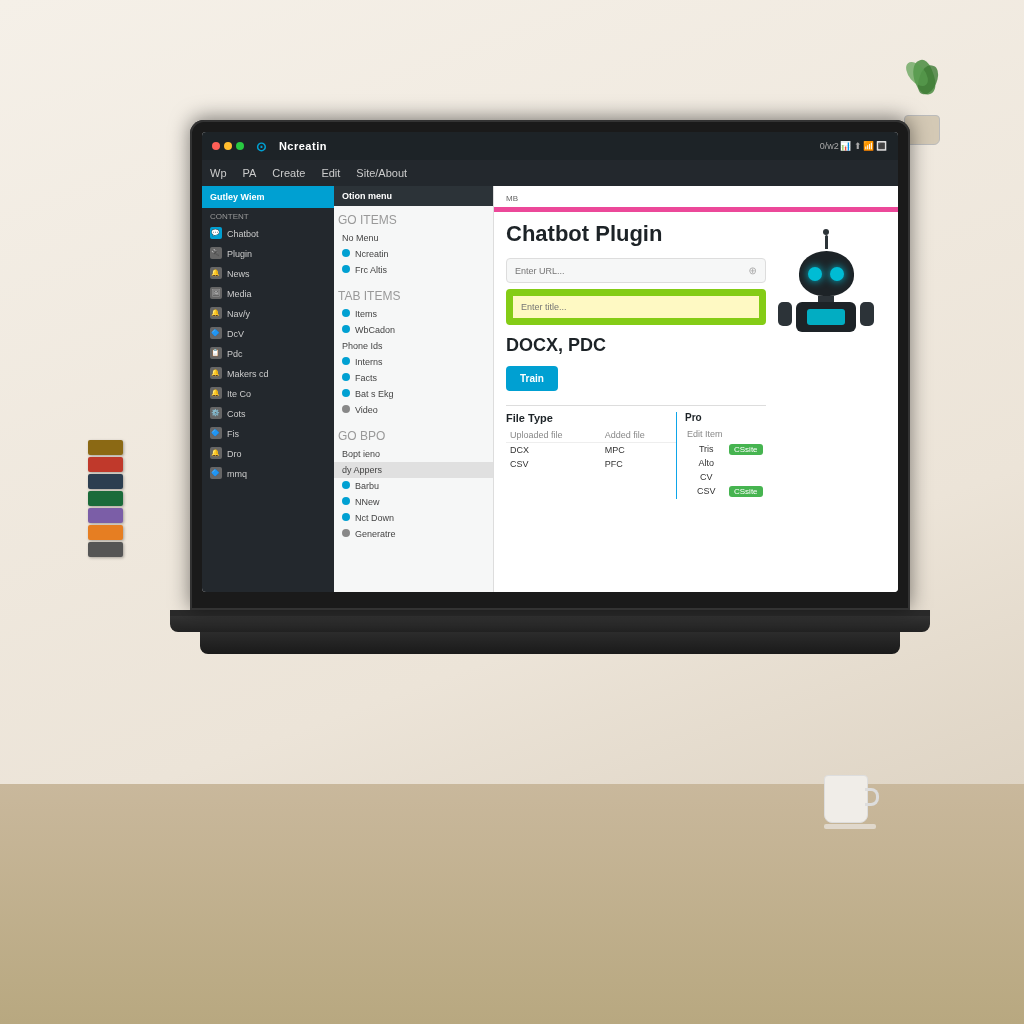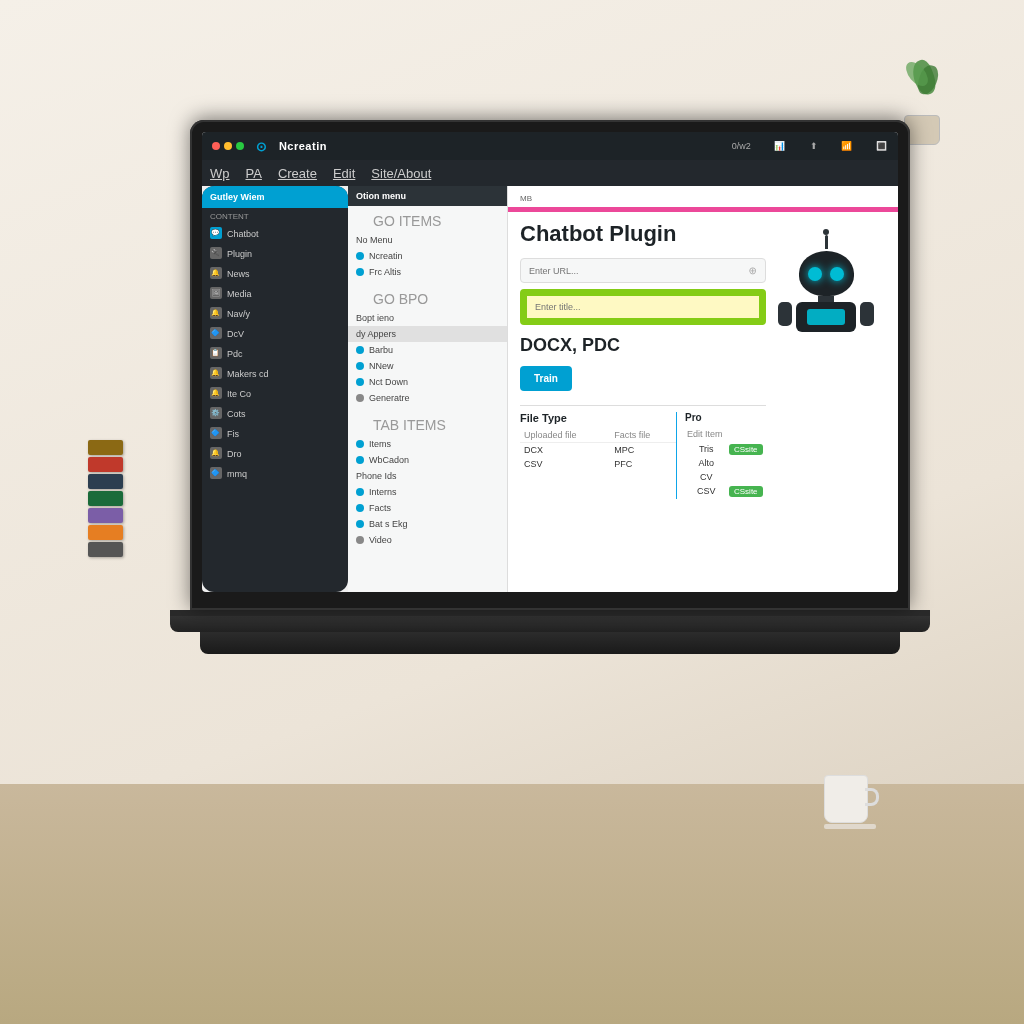--- a/index.html
+++ b/index.html
@@ -79,7 +79,7 @@
 
     .wp-admin-bar-nav {
       display: flex;
-      gap: 24px;
+      gap: 2px;
       margin-left: auto;
     }
 

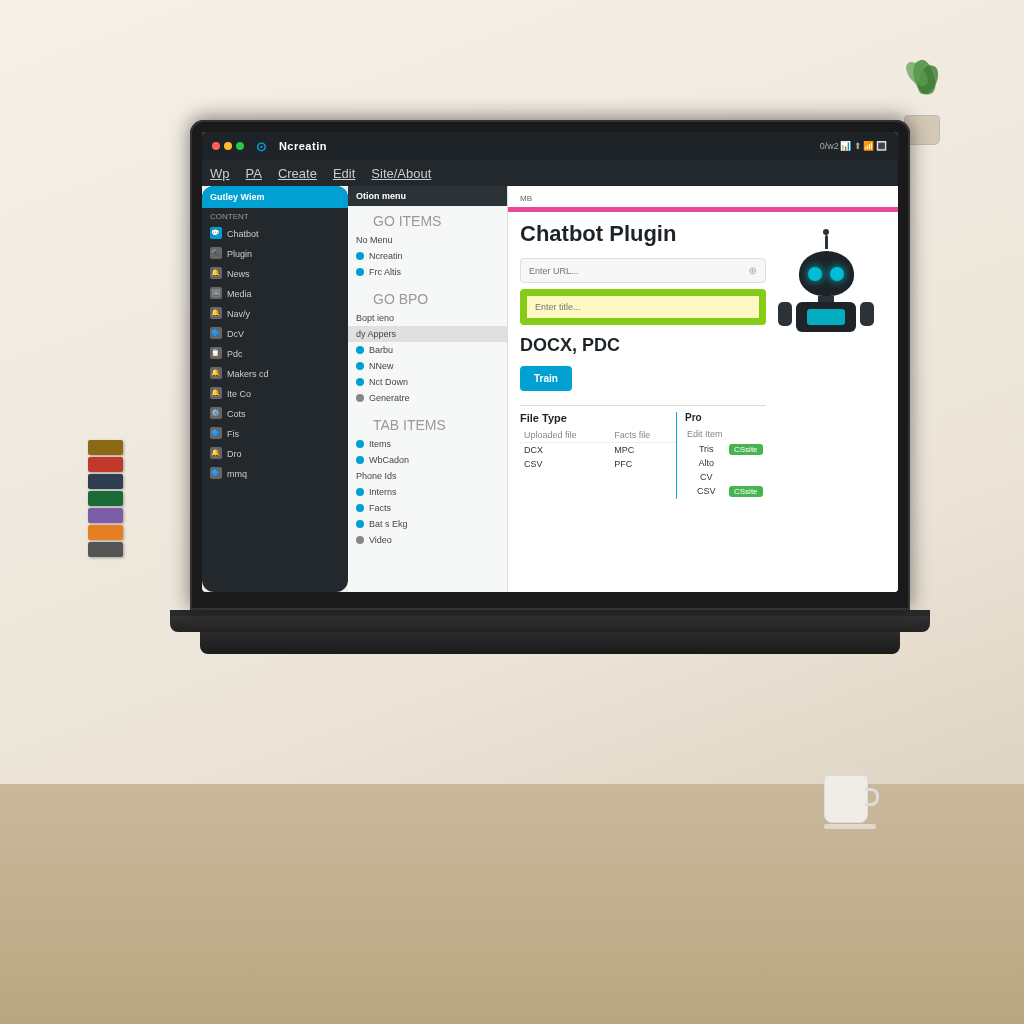--- a/index.html
+++ b/index.html
@@ -101,8 +101,7 @@
 
     .wp-top-nav-item {
       color: #ccc;
-      font-size: 13px;
-      text-decoration: underline;
+      font-size: 11px;
     }
 
     

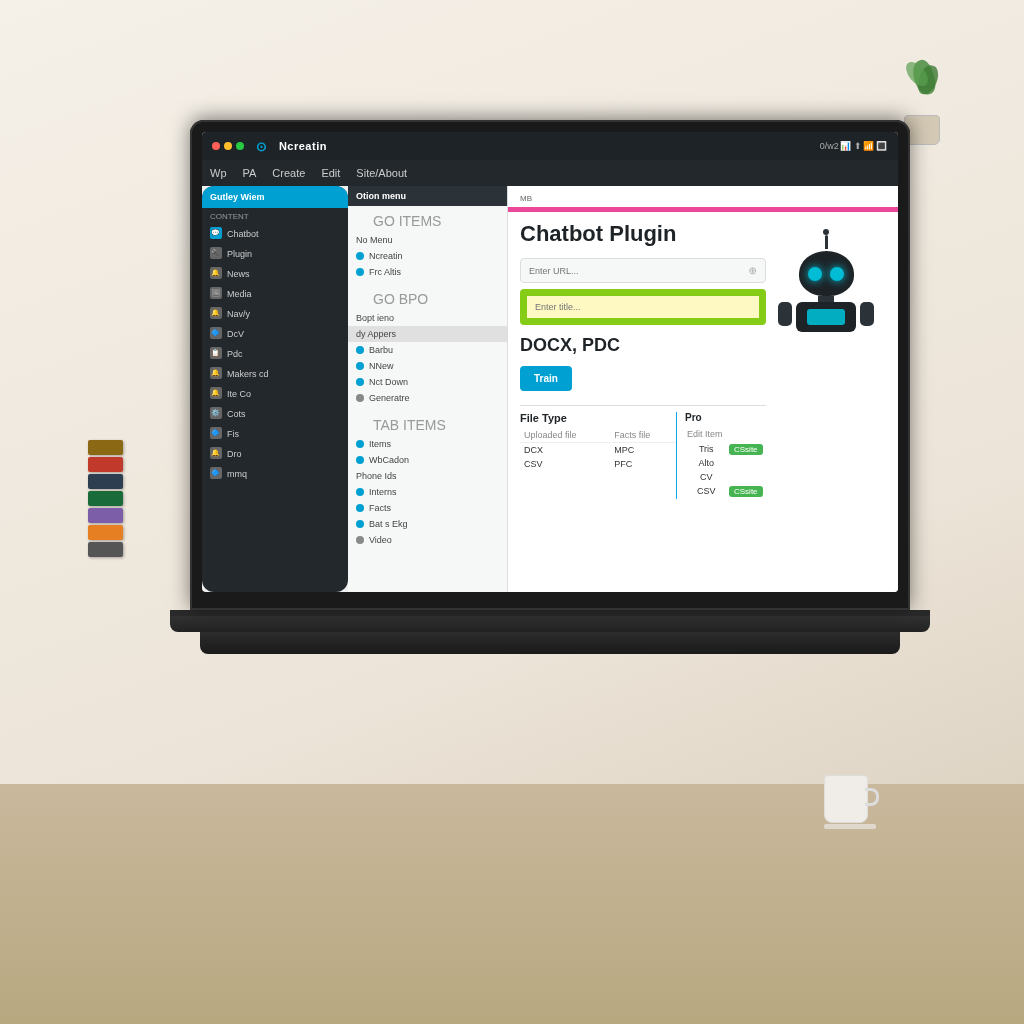--- a/index.html
+++ b/index.html
@@ -113,13 +113,12 @@
 
     
     .wp-sidebar {
-      width: 146px;
+      width: 132px;
       background: #23282d;
       display: flex;
       flex-direction: column;
       flex-shrink: 0;
       overflow-y: auto;
-      border-radius: 12px;
     }
 
     .sidebar-header {

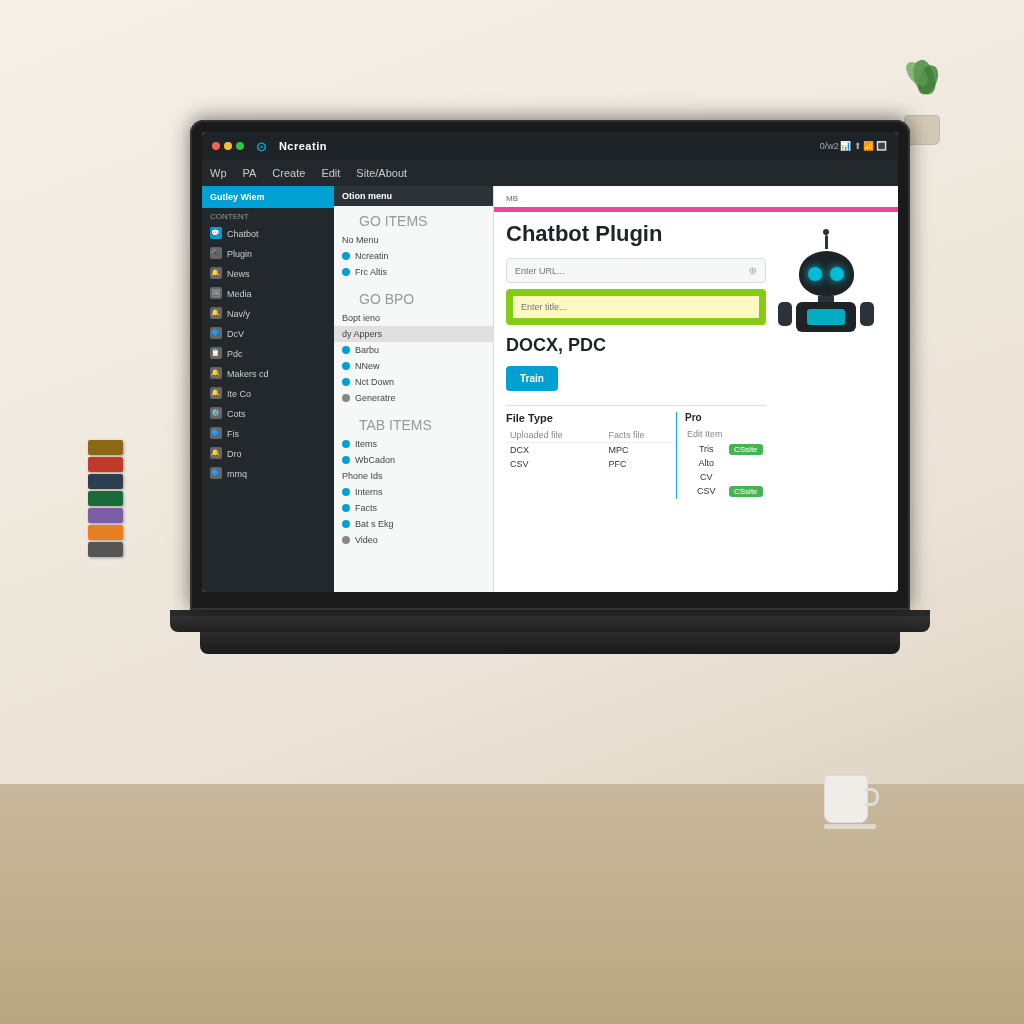--- a/index.html
+++ b/index.html
@@ -191,8 +191,8 @@
 
     .middle-col-section-title {
       color: #999;
-      font-size: 14px;
-      padding: 3px 25px;
+      font-size: 12px;
+      padding: 3px 4px;
       text-transform: uppercase;
     }
 

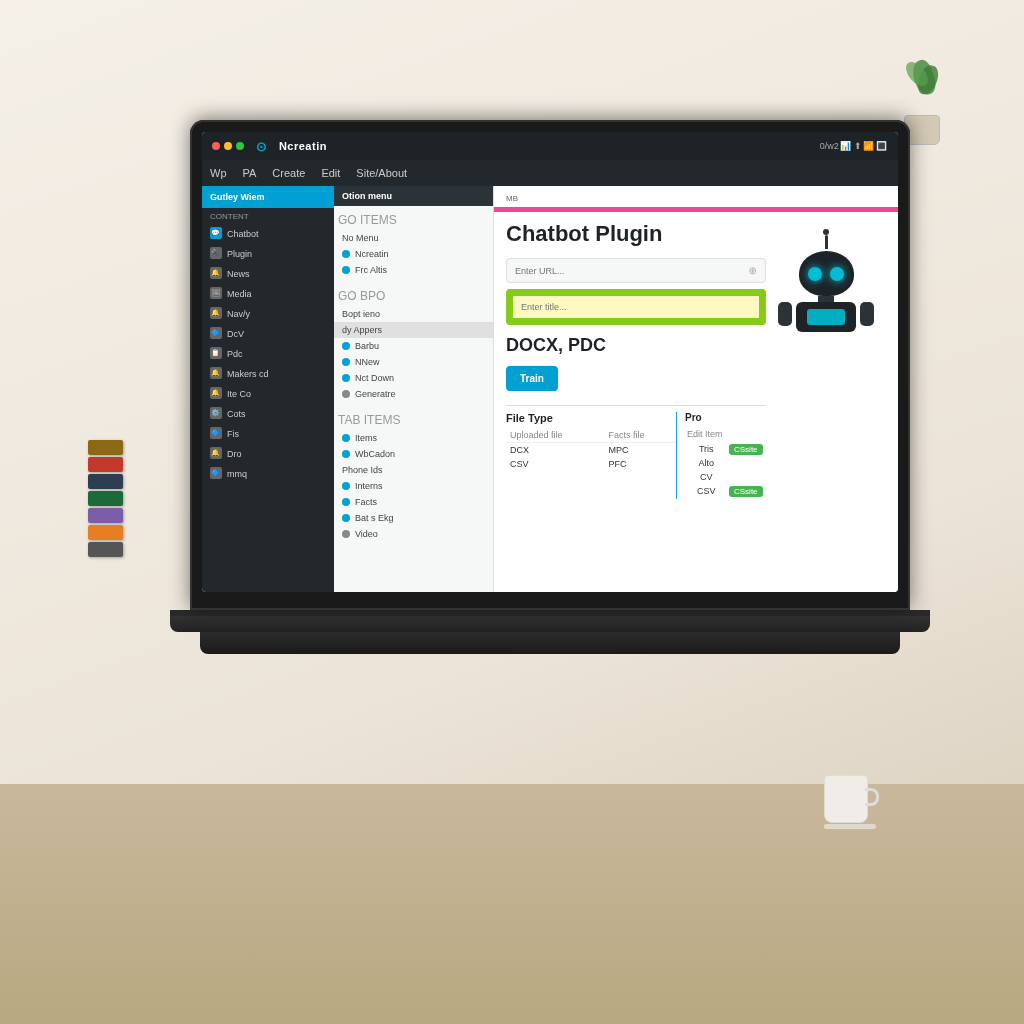--- a/index.html
+++ b/index.html
@@ -198,7 +198,6 @@
 
     .middle-col-item {
       display: flex;
-      align-items: center;
       gap: 5px;
       padding: 3px 8px;
       font-size: 9px;

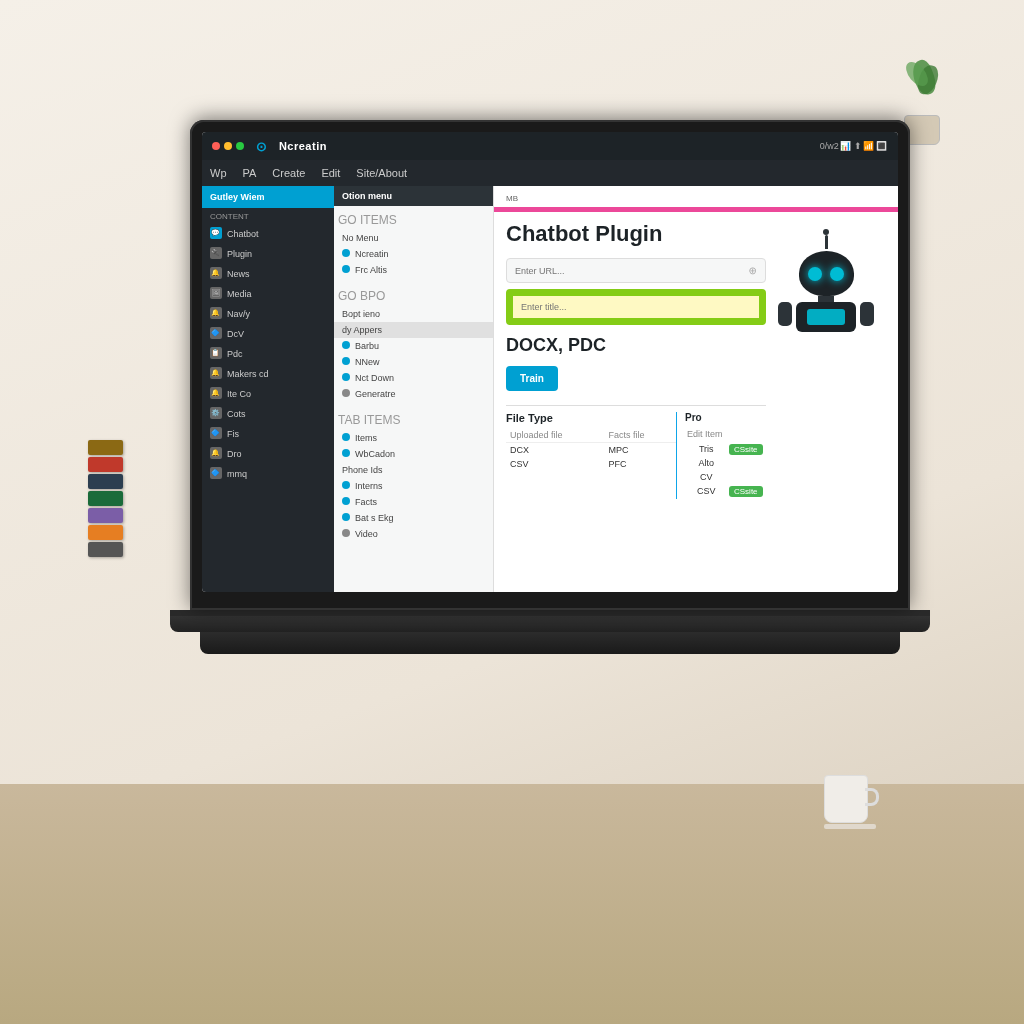--- a/index.html
+++ b/index.html
@@ -616,6 +616,37 @@
             </div>
 
             <div class="middle-col-section">
+              <div class="middle-col-section-title">Tab items</div>
+              <div class="middle-col-item">
+                <div class="mini-dot blue"></div>
+                <span>Items</span>
+              </div>
+              <div class="middle-col-item">
+                <div class="mini-dot blue"></div>
+                <span>WbCadon</span>
+              </div>
+              <div class="middle-col-item">
+                <span>Phone Ids</span>
+              </div>
+              <div class="middle-col-item">
+                <div class="mini-dot blue"></div>
+                <span>Interns</span>
+              </div>
+              <div class="middle-col-item">
+                <div class="mini-dot blue"></div>
+                <span>Facts</span>
+              </div>
+              <div class="middle-col-item">
+                <div class="mini-dot blue"></div>
+                <span>Bat s Ekg</span>
+              </div>
+              <div class="middle-col-item">
+                <div class="mini-dot gray"></div>
+                <span>Video</span>
+              </div>
+            </div>
+
+            <div class="middle-col-section">
               <div class="middle-col-section-title">Go Bpo</div>
               <div class="middle-col-item">
                 <span>Bopt ieno</span>
@@ -638,37 +669,6 @@
               <div class="middle-col-item">
                 <div class="mini-dot gray"></div>
                 <span>Generatre</span>
-              </div>
-            </div>
-
-            <div class="middle-col-section">
-              <div class="middle-col-section-title">Tab items</div>
-              <div class="middle-col-item">
-                <div class="mini-dot blue"></div>
-                <span>Items</span>
-              </div>
-              <div class="middle-col-item">
-                <div class="mini-dot blue"></div>
-                <span>WbCadon</span>
-              </div>
-              <div class="middle-col-item">
-                <span>Phone Ids</span>
-              </div>
-              <div class="middle-col-item">
-                <div class="mini-dot blue"></div>
-                <span>Interns</span>
-              </div>
-              <div class="middle-col-item">
-                <div class="mini-dot blue"></div>
-                <span>Facts</span>
-              </div>
-              <div class="middle-col-item">
-                <div class="mini-dot blue"></div>
-                <span>Bat s Ekg</span>
-              </div>
-              <div class="middle-col-item">
-                <div class="mini-dot gray"></div>
-                <span>Video</span>
               </div>
             </div>
           </div>

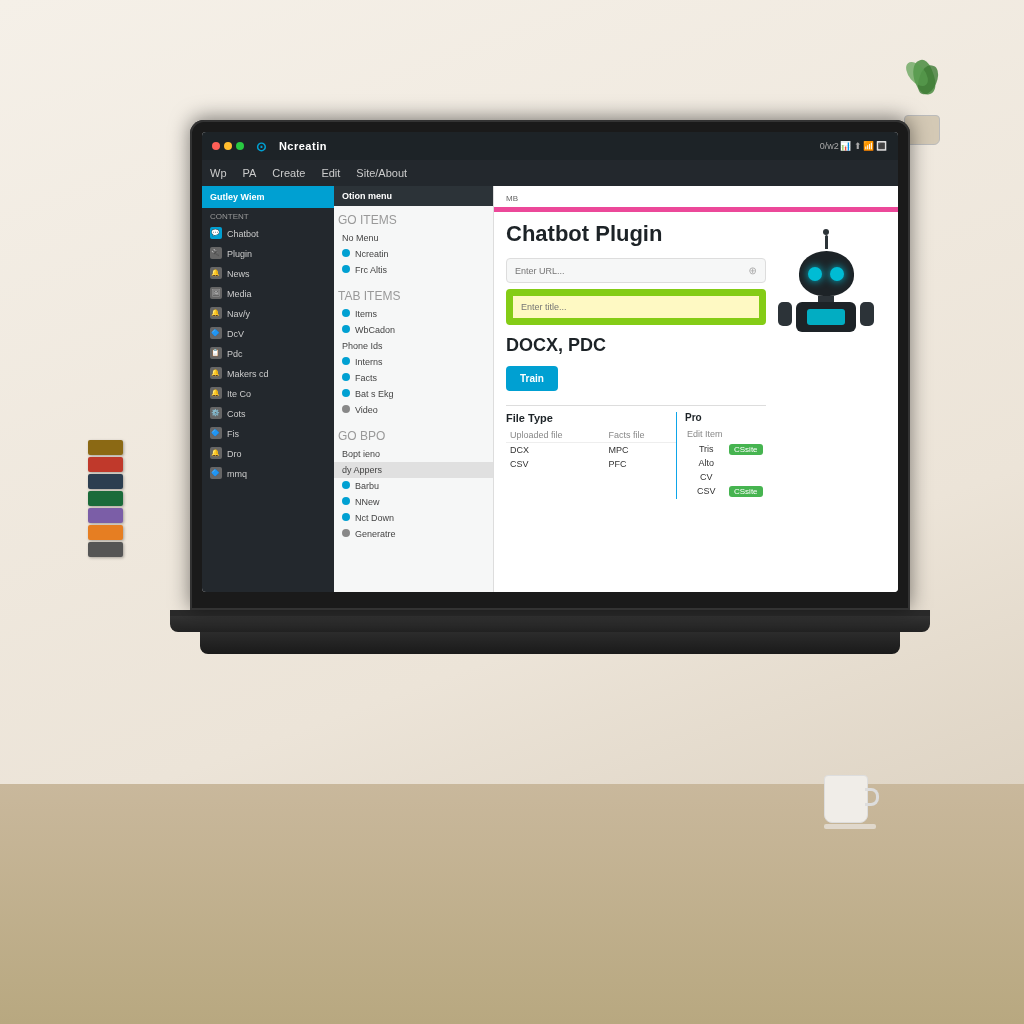--- a/index.html
+++ b/index.html
@@ -700,7 +700,7 @@
                       <thead>
                         <tr>
                           <th>Uploaded file</th>
-                          <th>Facts file</th>
+                          <th>Added file</th>
                         </tr>
                       </thead>
                       <tbody>

